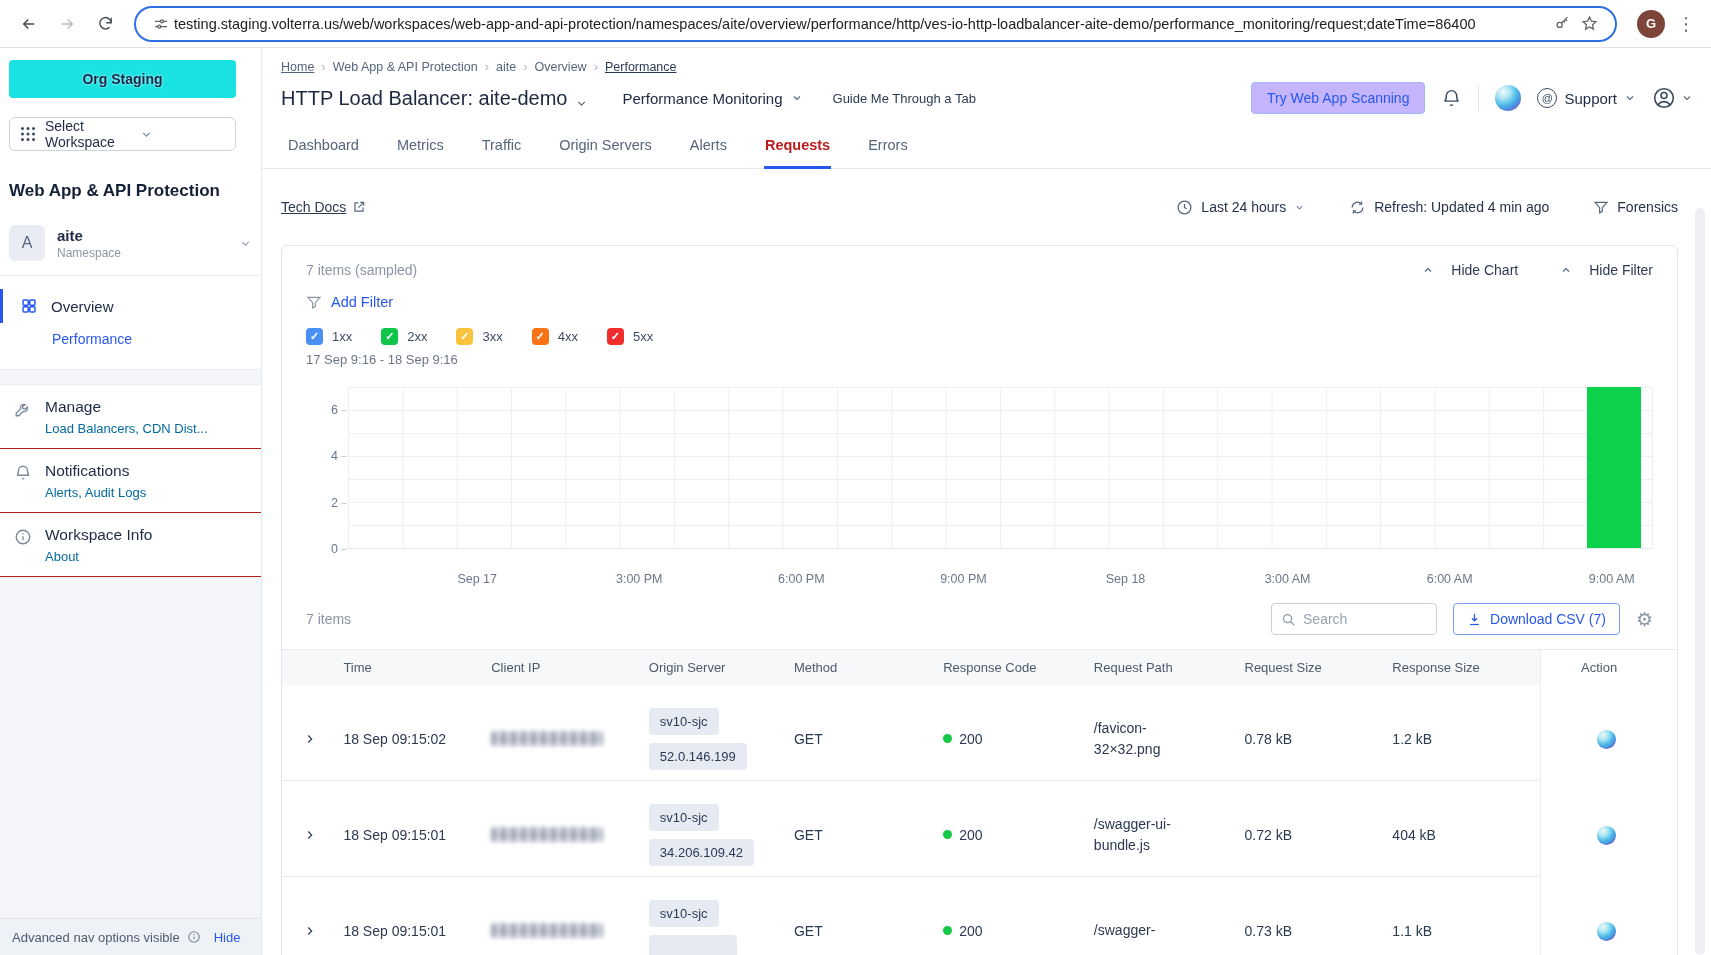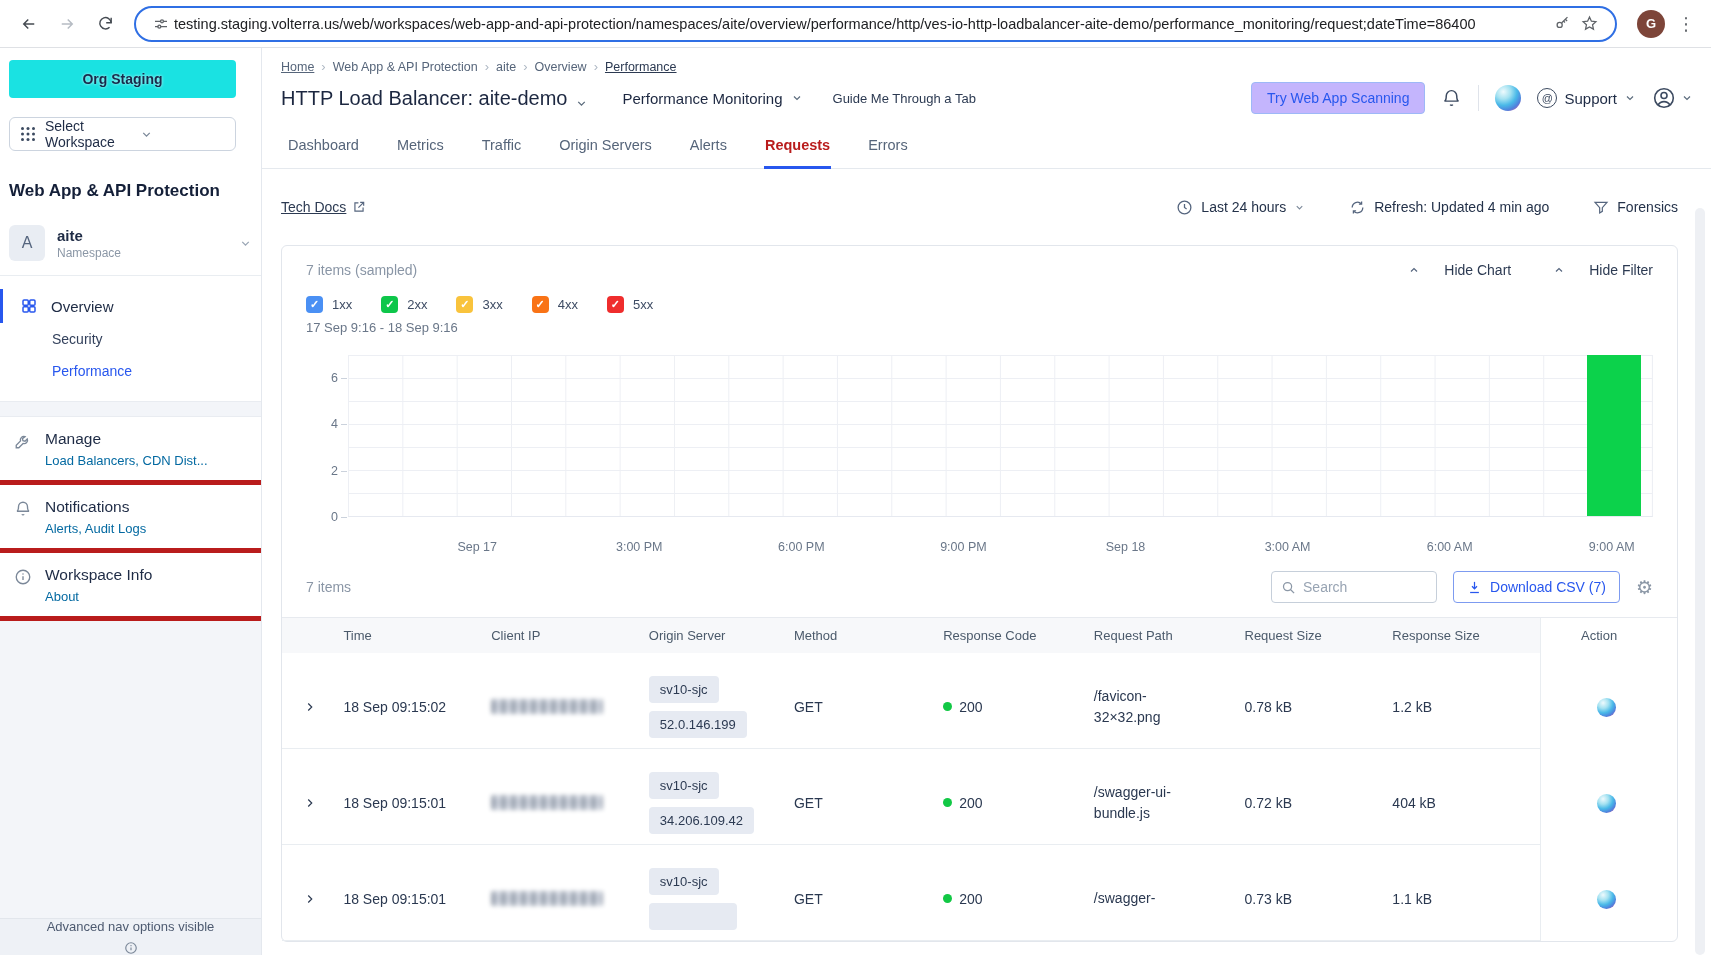--- a/index.html
+++ b/index.html
@@ -97,7 +97,7 @@
   .panel-top { display:flex; align-items:center; }
   .items-sampled { font-size:14px; color:#8a96a6; }
   .hide-ctrls { margin-left:auto; display:flex; gap:42px; }
-  .hide-ctl { display:flex; align-items:center; gap:24px; font-size:14px; color:#2c3a52; cursor:pointer; }
+  .hide-ctl { display:flex; align-items:center; gap:17px; font-size:14px; color:#2c3a52; cursor:pointer; }
   .addfilter { margin-top:16px; display:flex; align-items:center; gap:9px; cursor:pointer; }
   .addfilter .txt { font-size:14.5px; font-weight:500; color:#2857ee; }
   .legend { margin-top:18px; display:flex; gap:29px; }

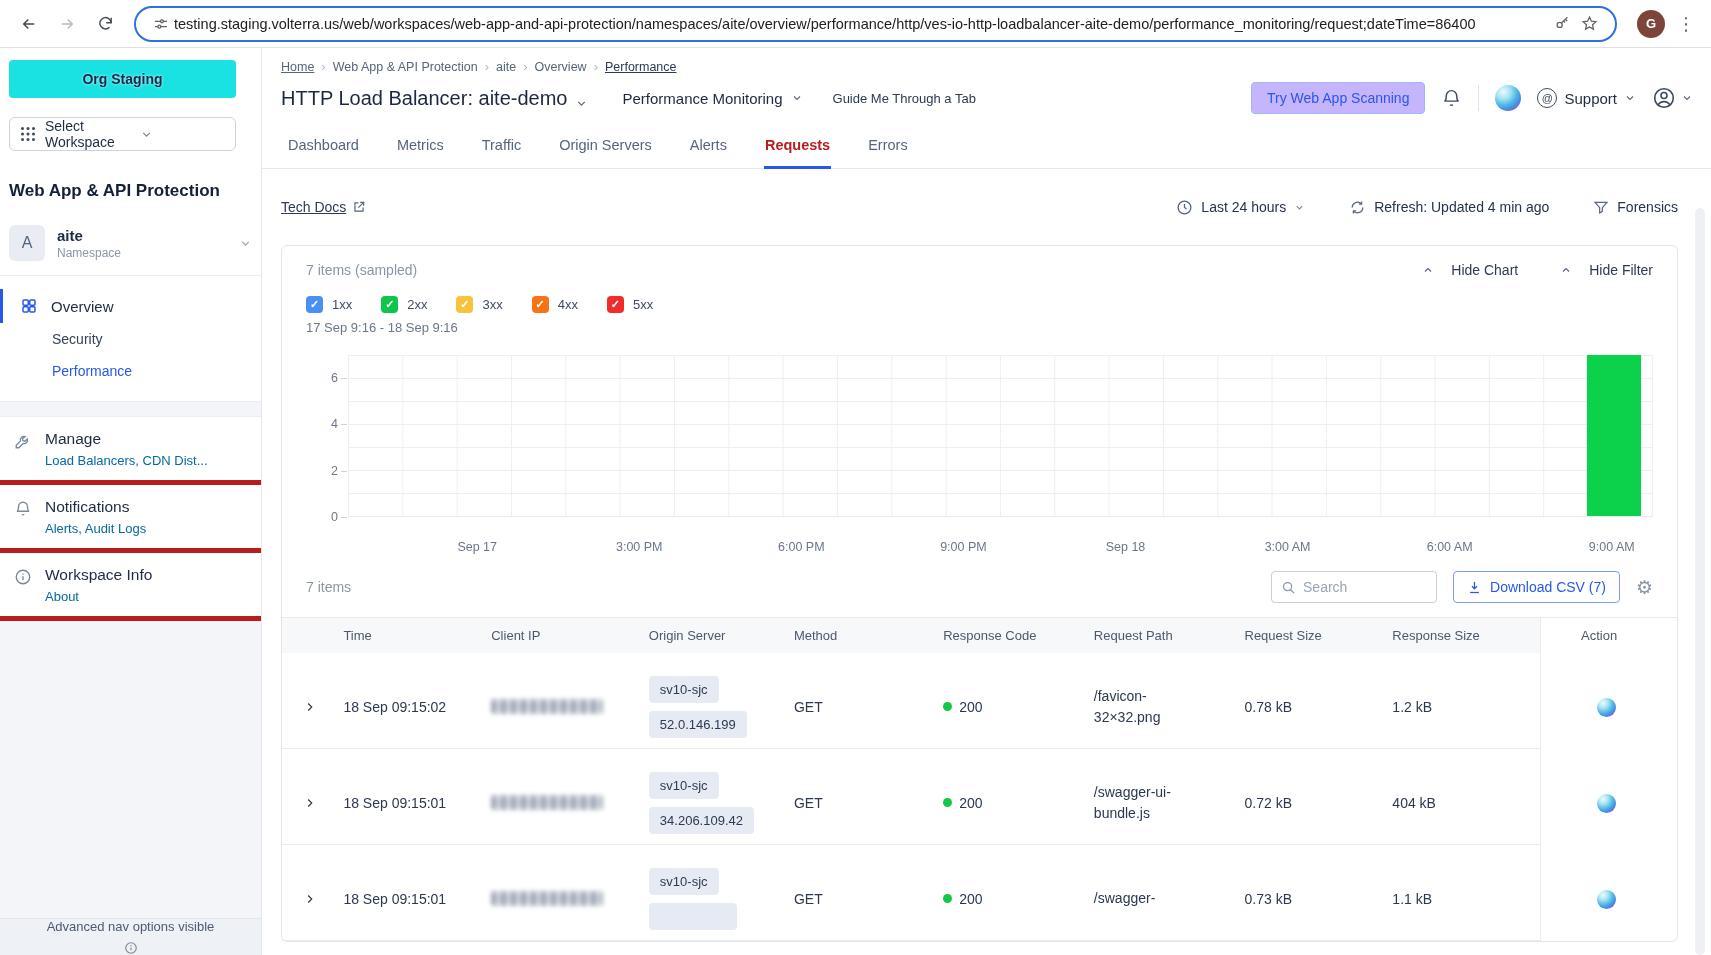--- a/index.html
+++ b/index.html
@@ -459,6 +459,12 @@
           </div>
         </div>
 
+        <div class="addfilter">
+          <svg width="16" height="16" viewBox="0 0 24 24" fill="none" stroke="#8b97a6" stroke-width="1.8">
+              <path d="M3 5h18l-7 8v5.5L10 21v-8z"></path>
+            </svg>
+          <span class="txt">Add Filter</span>
+        </div>
 
         <div class="legend">
           <div class="legend-item">

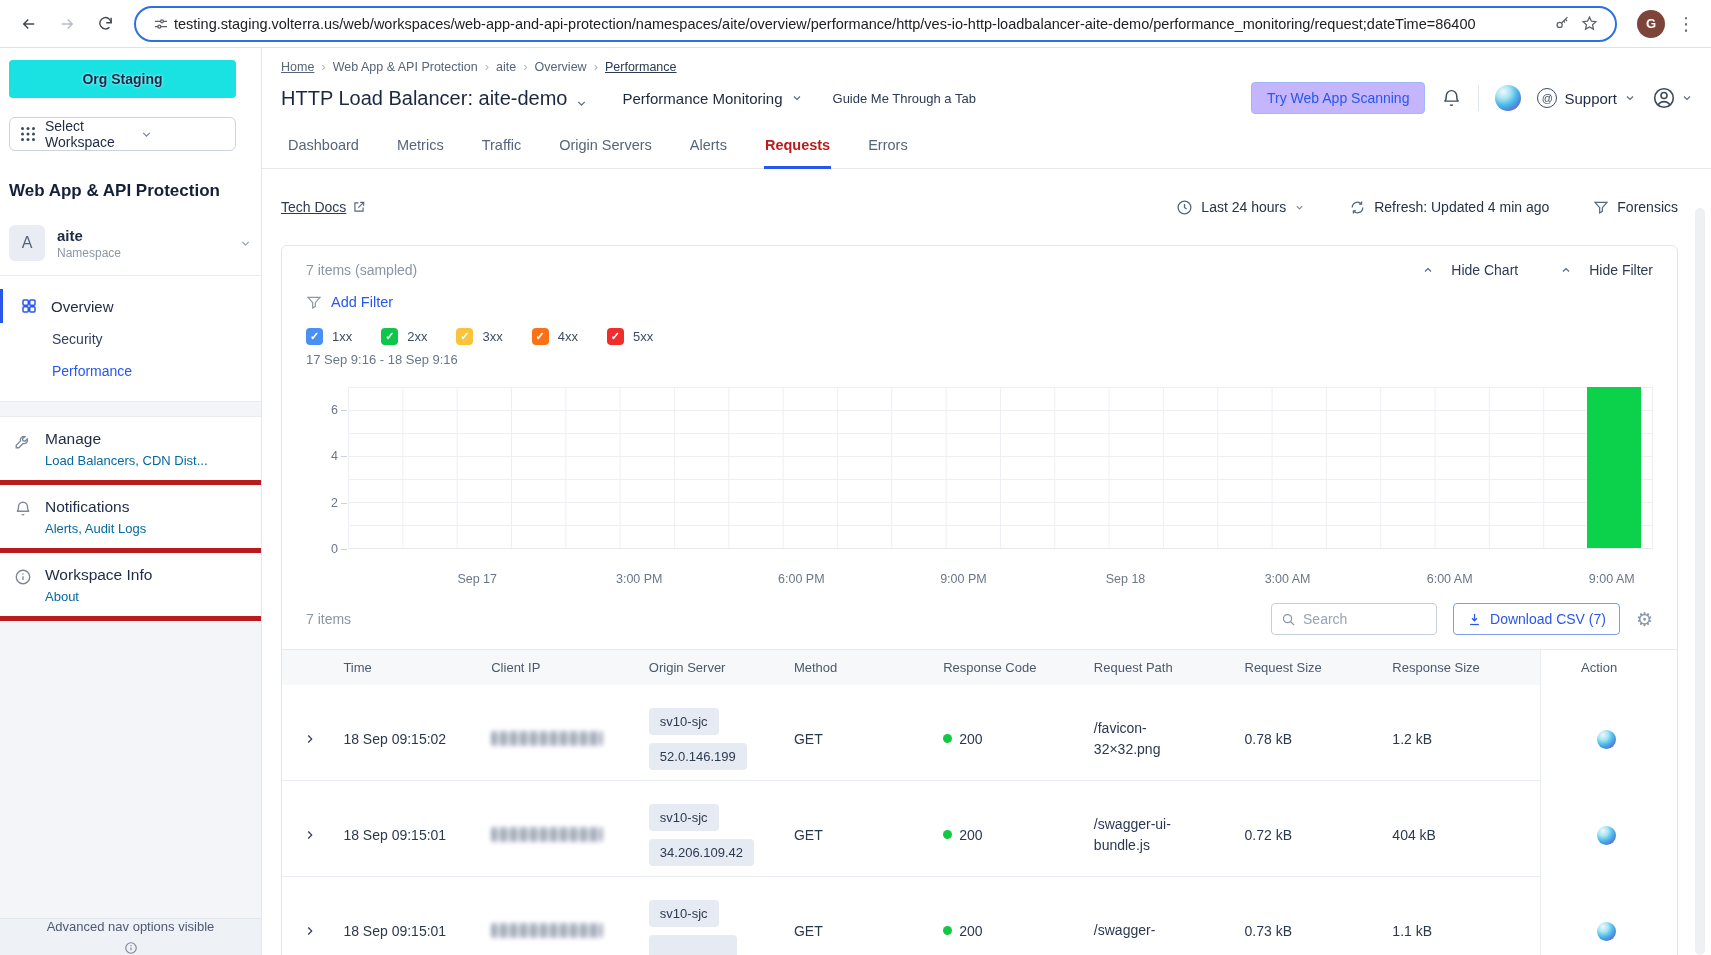--- a/index.html
+++ b/index.html
@@ -267,7 +267,6 @@
         </span>
         <span class="lbl">Overview</span>
       </div>
-      <div class="nav-sub">Security</div>
       <div class="nav-sub active">Performance</div>
 
       <div class="gray-strip"></div>

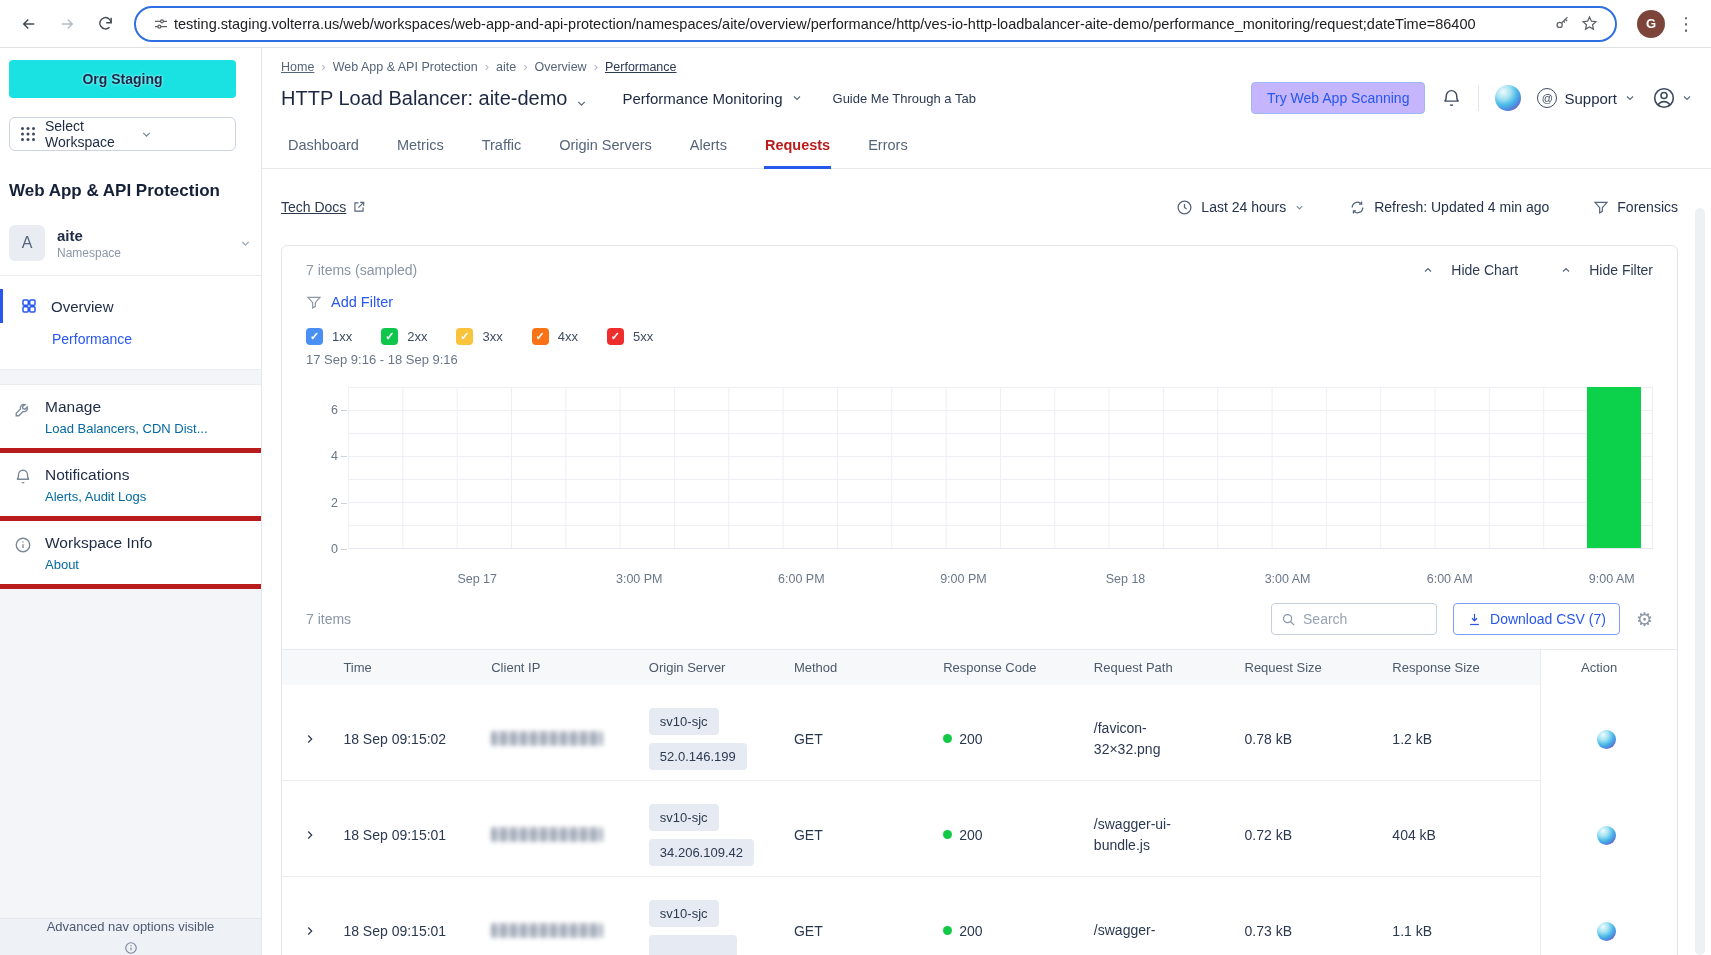--- a/index.html
+++ b/index.html
@@ -48,7 +48,7 @@
   .nav-sub { padding:8px 0 8px 52px; font-size:14px; color:#33415c; cursor:pointer; }
   .nav-sub.active { color:#2857ee; }
   .gray-strip { height:16px; background:#f3f5f9; border-top:1px solid #e9ecf1; border-bottom:1px solid #e9ecf1; margin-top:14px; }
-  .side-item { padding:13px 14px 12px 14px; border-bottom:5px solid #b91c1c; display:flex; gap:13px; cursor:pointer; }
+  .side-item { padding:13px 14px 12px 14px; border-bottom:1px solid #b91c1c; display:flex; gap:13px; cursor:pointer; }
   .side-item .ic { color:#7b8899; margin-top:2px; }
   .si-title { font-size:15.5px; font-weight:500; color:#1e2b45; }
   .si-sub { font-size:13px; color:#0369a1; margin-top:5px; }

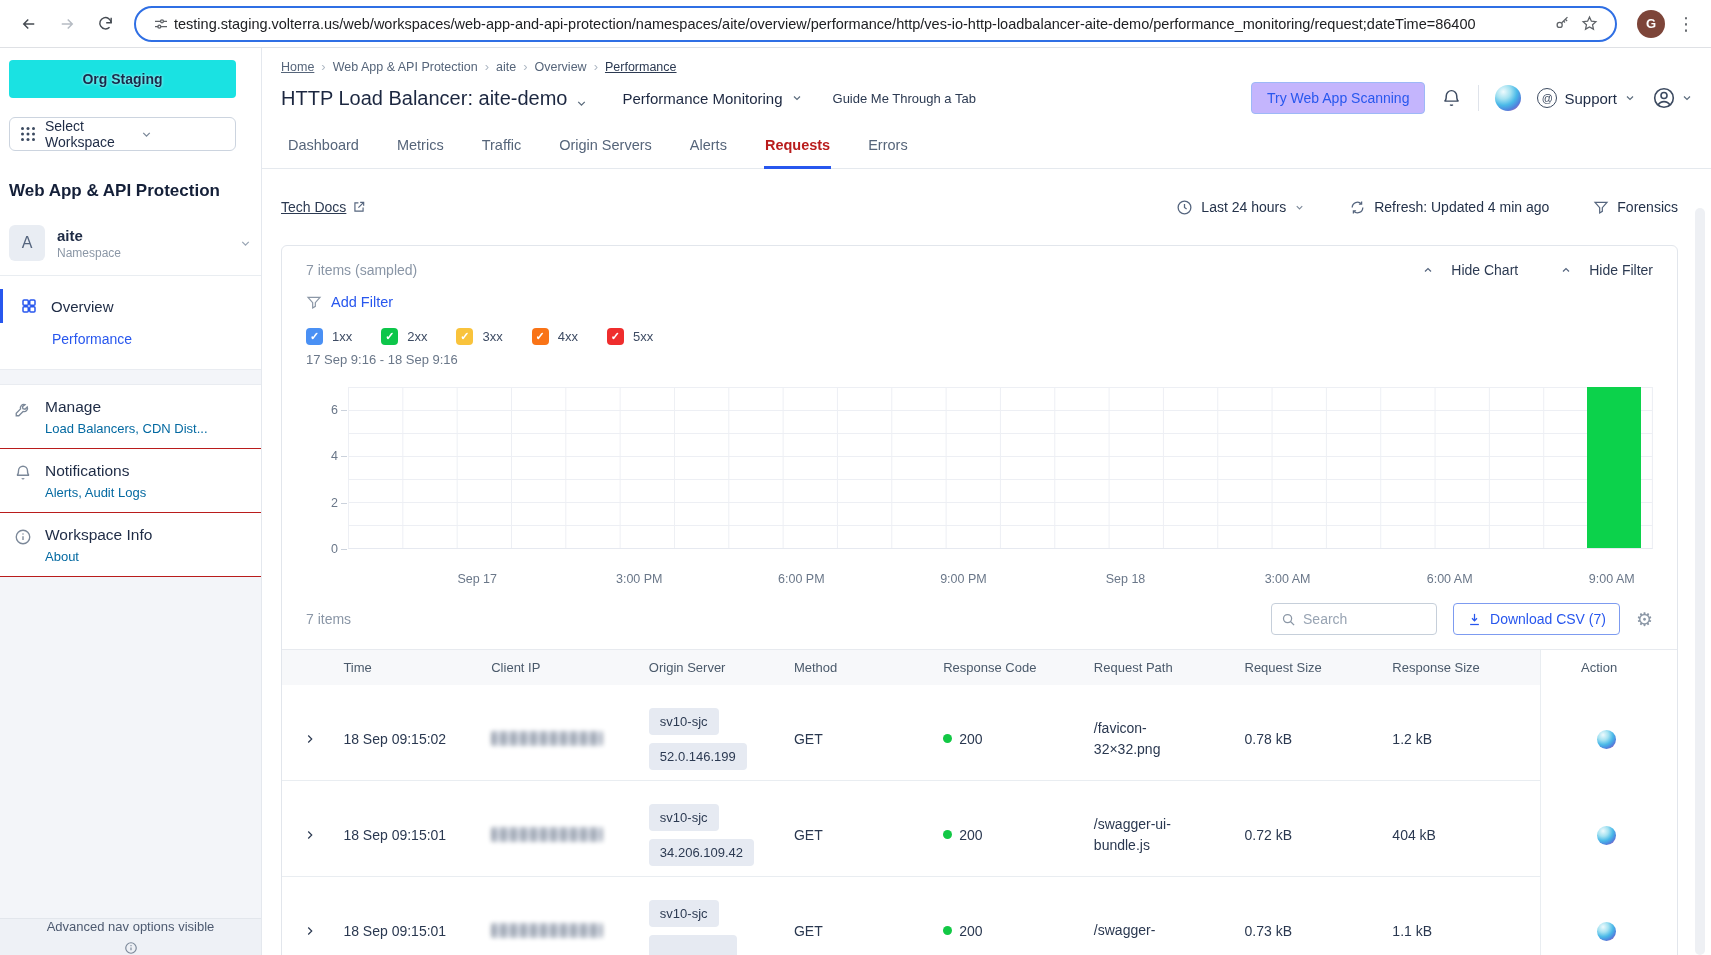--- a/index.html
+++ b/index.html
@@ -54,7 +54,7 @@
   .si-sub { font-size:13px; color:#0369a1; margin-top:5px; }
   .side-filler { flex:1; background:#f3f5f9; }
   .side-footer { height:37px; background:#eef1f6; border-top:1px solid #e2e6ec; display:flex;
-    align-items:center; padding:0 12px; gap:7px; font-size:13px; color:#4d5a70;flex-direction:column; }
+    align-items:center; padding:0 12px; gap:7px; font-size:13px; color:#4d5a70; }
   .side-footer .hide-link { color:#2857ee; cursor:pointer; margin-left:6px; }
 
   

